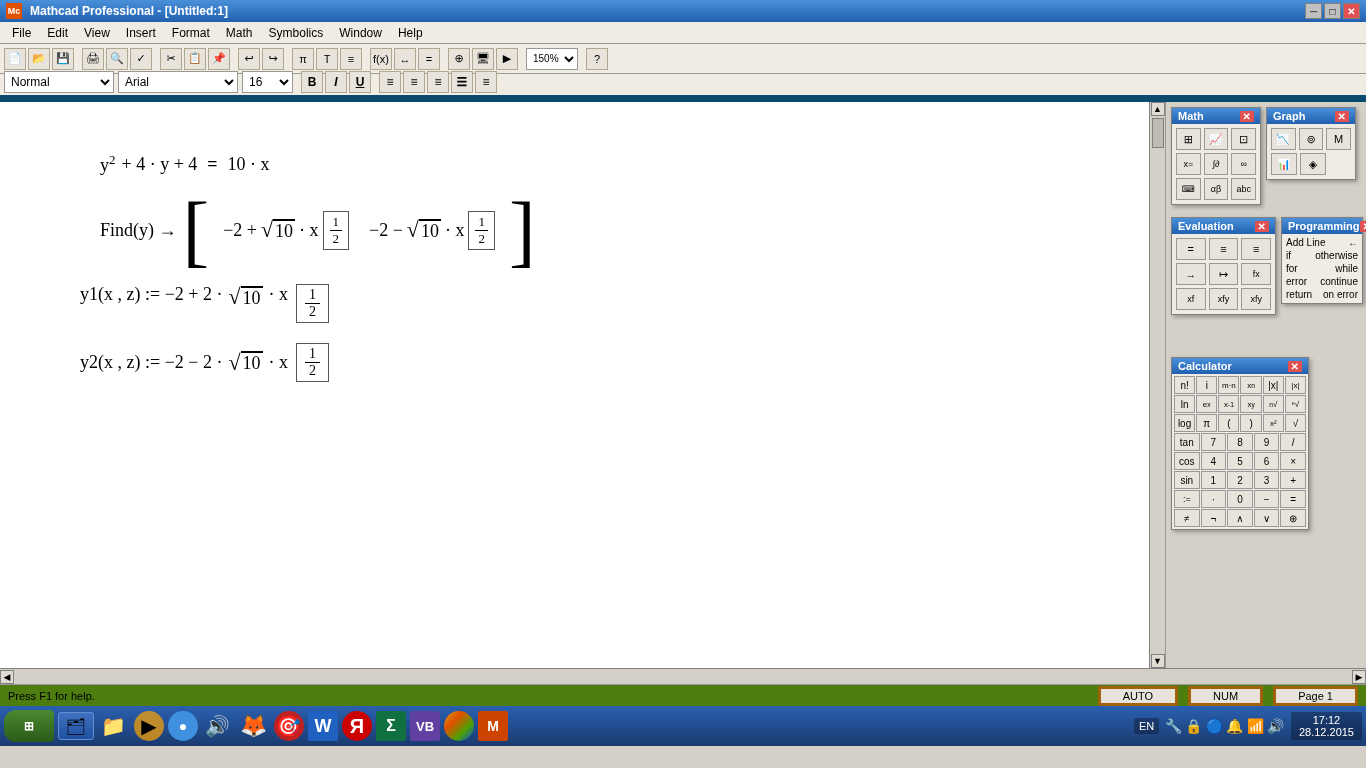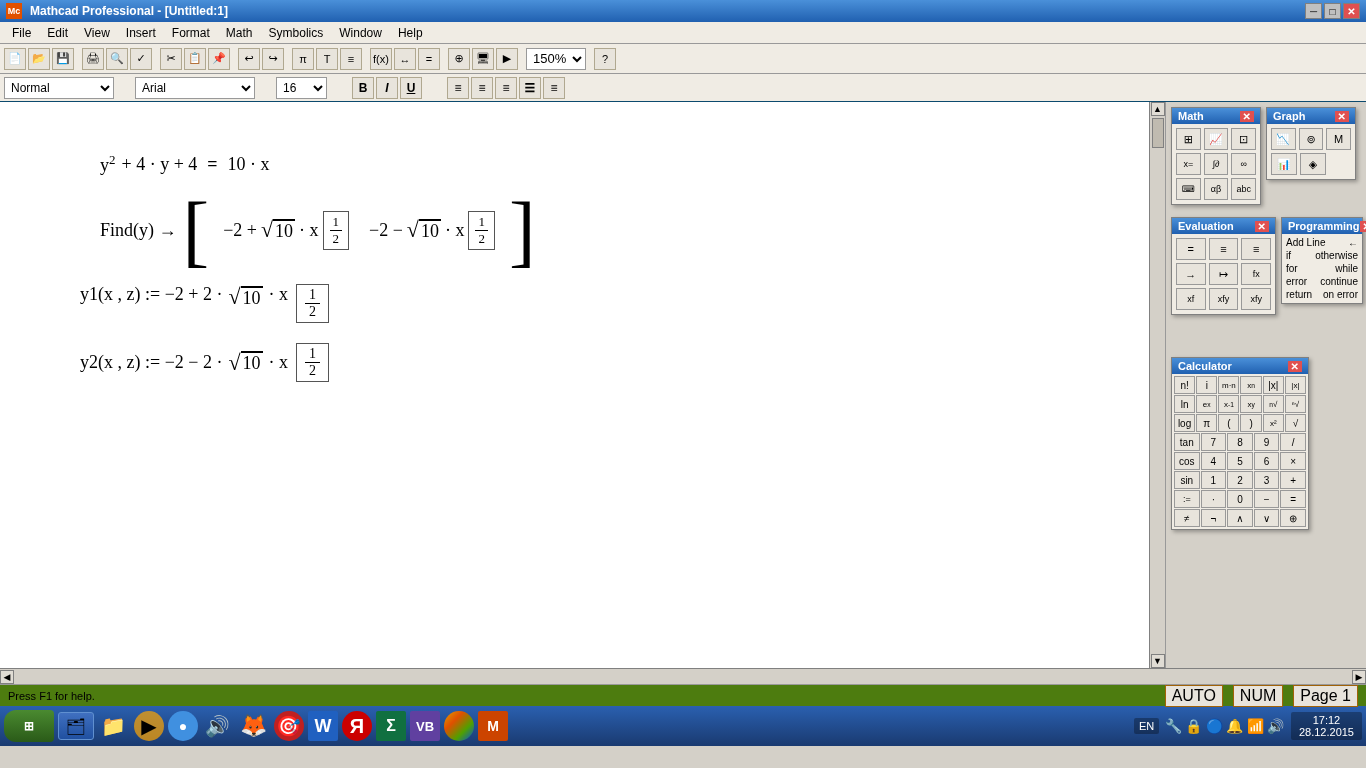--- a/index.html
+++ b/index.html
@@ -58,7 +58,7 @@
     }
     .tb-sep { width: 4px; }
     .tb-combo {
-      height: 22px; border: 1px solid #999; background: white; font-size: 13px; padding: 0 2px;
+      height: 22px; border: 1px solid #999; background: white; font-size: 10px; padding: 0 2px;
     }
 
     

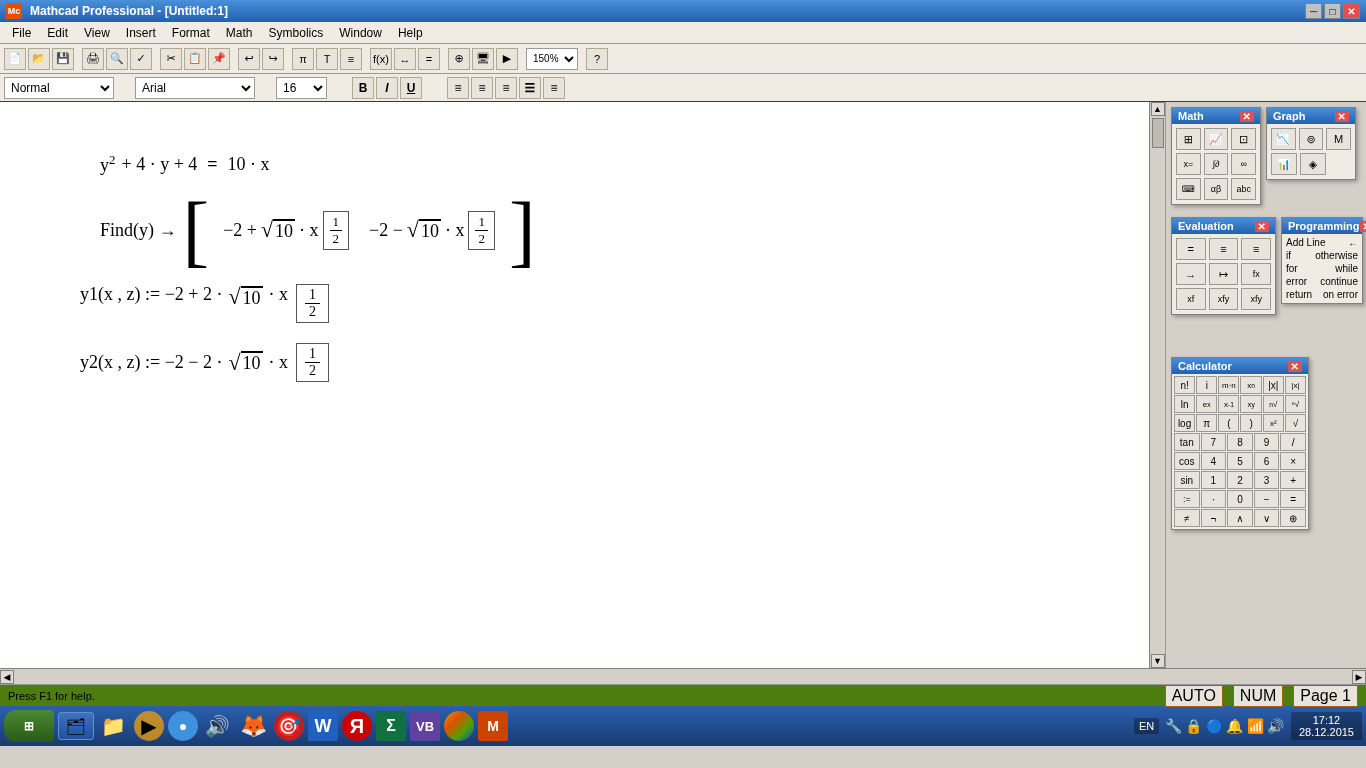--- a/index.html
+++ b/index.html
@@ -66,10 +66,10 @@
       background: #f0ece4;
       height: 28px;
       display: flex;
-      align-items: center;
-      border-bottom: 1px solid #0c4a6e;
+      align-items: flex-end;
+      border-bottom: 7px solid #0c4a6e;
       padding: 2px 4px;
-      gap: 21px;
+      gap: 4px;
     }
     .fmt-combo {
       height: 22px; border: 1px solid #999; background: white; font-size: 12px; padding: 0 2px;

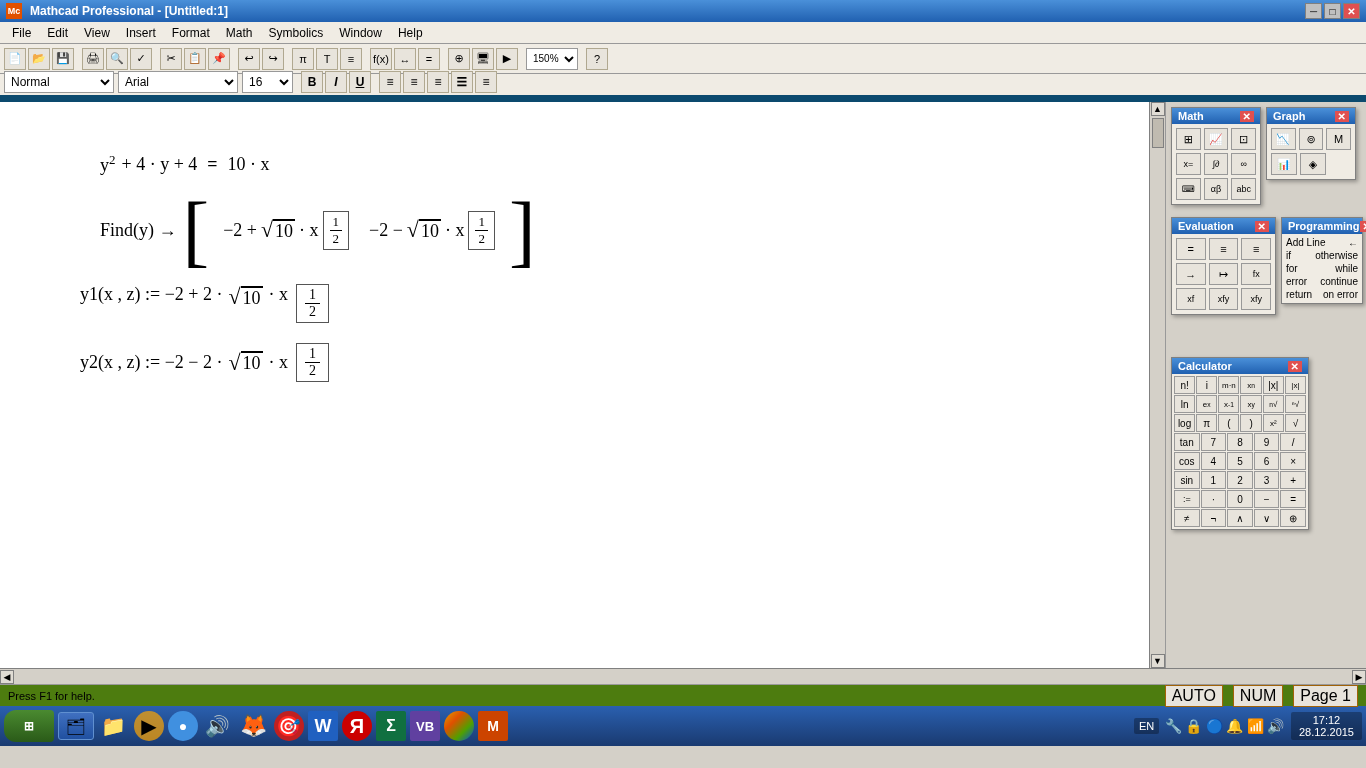--- a/index.html
+++ b/index.html
@@ -179,10 +179,10 @@
     }
     #status-right { display: flex; gap: 10px; }
     .status-item {
-      padding: 1px 6px;
-      border: 1px solid #a16207;
+      padding: 1px 22px;
+      border: 3px solid #a16207;
       background: #e8e4dc;
-      font-size: 16px;
+      font-size: 11px;
     }
 
     

